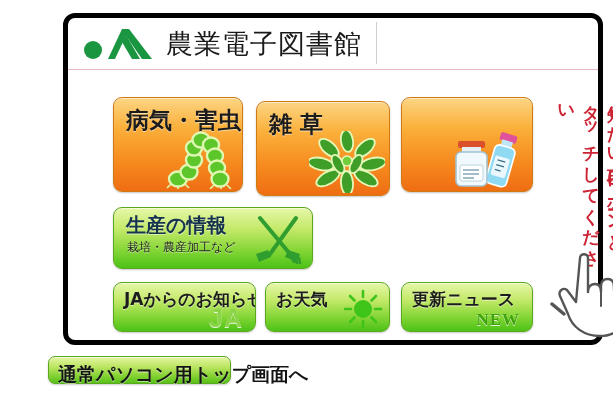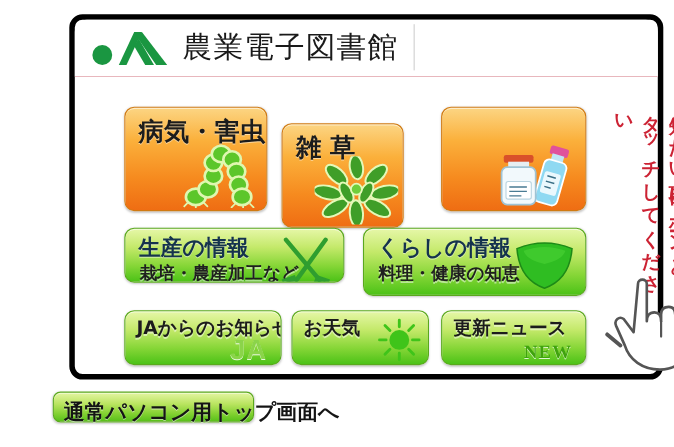--- a/index.html
+++ b/index.html
@@ -99,7 +99,7 @@
 
   
   #btn-disease { left: 45px;  top: 27px; width: 130px; height: 95px; }
-  #btn-weed    { left: 188px; top: 42px; width: 111px; height: 95px; }
+  #btn-weed    { left: 188px; top: 31px; width: 134px; height: 95px; }
   #btn-chem    { left: 333px; top: 27px; width: 132px; height: 95px; }
   .top-label {
     left: 12px; top: 10px;

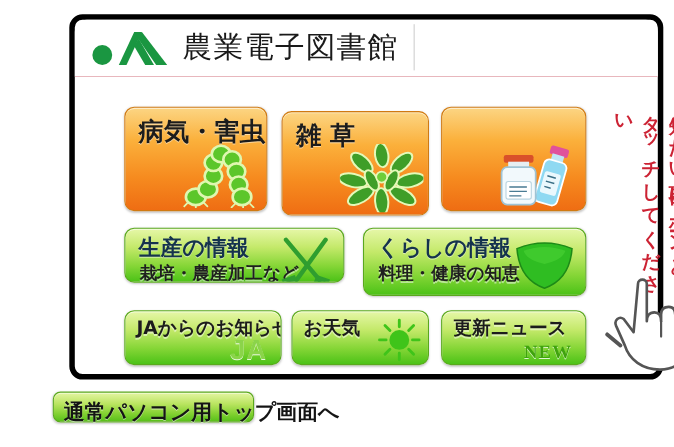--- a/index.html
+++ b/index.html
@@ -113,7 +113,7 @@
   }
 
   
-  #btn-production { left: 45px;  top: 137px; width: 200px; height: 50px; }
+  #btn-production { left: 45px;  top: 137px; width: 200px; height: 62px; }
   #btn-living     { left: 262px; top: 137px; width: 203px; height: 62px; }
   .mid-title {
     left: 12px; top: 7px;

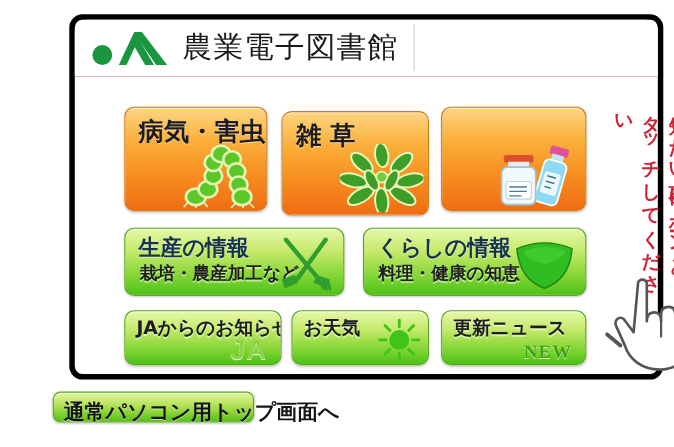--- a/index.html
+++ b/index.html
@@ -306,14 +306,6 @@
       </svg>
     </div>
 
-    <div class="btn btn-green" id="btn-living">
-      <span class="btn-label mid-title">くらしの情報</span>
-      <span class="btn-label mid-sub">料理・健康の知恵</span>
-      <svg class="mid-art" width="62" height="50" viewBox="0 0 62 50">
-        <path d="M6 12 Q31 2 56 12 Q54 40 31 48 Q8 40 6 12 Z" fill="#2fbd22" stroke="#1d8a17" stroke-width="1.4"></path>
-        <path d="M12 14 Q31 7 50 14 Q48 22 31 26 Q14 22 12 14 Z" fill="#45cf32" opacity="0.75"></path>
-      </svg>
-    </div>
 
     <div class="btn btn-green" id="btn-ja-news">
       <span class="btn-label bot-label">JAからのお知らせ</span>

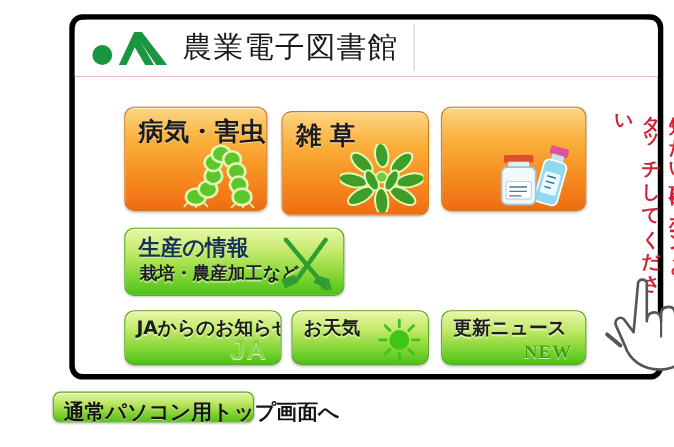--- a/index.html
+++ b/index.html
@@ -123,9 +123,9 @@
   }
   .mid-sub {
     left: 13px; top: 33px;
-    font-size: 16px;
+    font-size: 12px;
     color: #1f1f1f;
-    font-weight: 700;
+    font-weight: 400;
   }
   .mid-art { position: absolute; right: 6px; top: 6px; }
 

